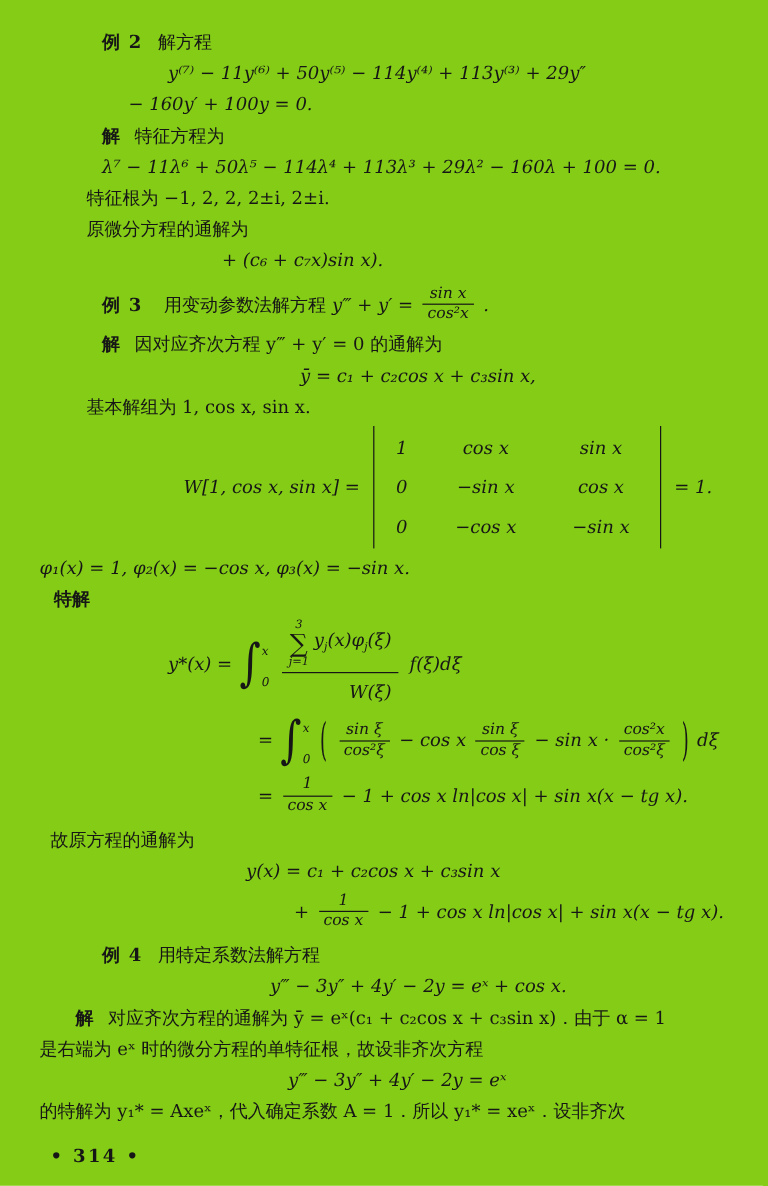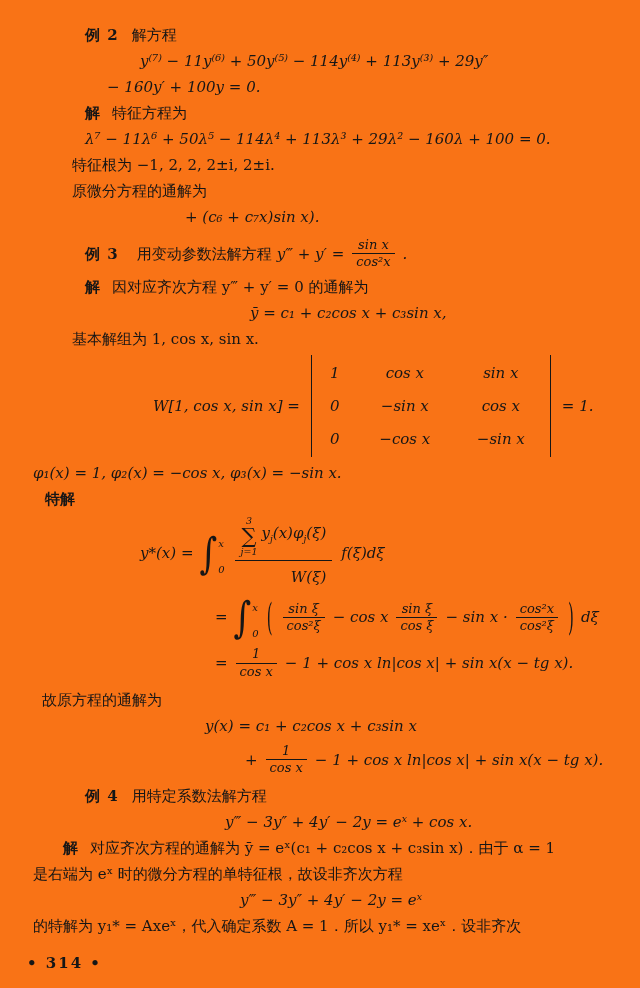--- a/index.html
+++ b/index.html
@@ -8,7 +8,7 @@
     width:640px;height:988px;
     box-sizing:border-box;
     padding:22px 24px 0 33px;
-    background:#f97316;
+    background:#84cc16;
     color:#161616;
     font-family:"DejaVu Serif","Liberation Serif",serif;
     font-size:15px;

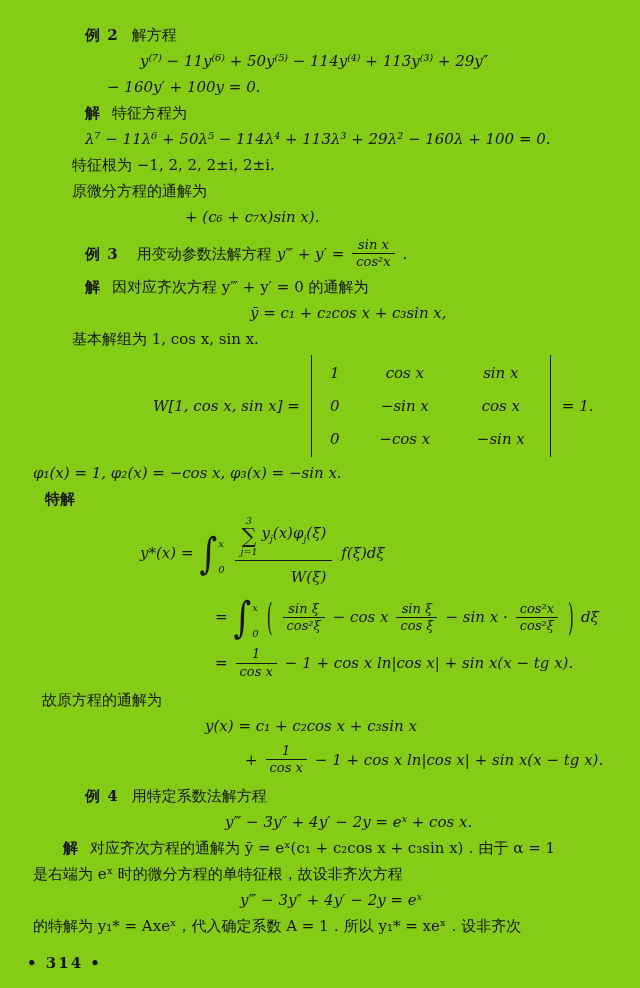--- a/index.html
+++ b/index.html
@@ -48,7 +48,7 @@
   .tparen{display:inline-block;transform:scaleY(2.5);transform-origin:center;
           font-size:15px;font-weight:300;margin:0 2px;font-style:normal;}
   sub{font-size:9px;font-style:italic;}
-  .footer{position:absolute;left:27px;bottom:16px;font-weight:bold;
+  .footer{position:absolute;left:42px;bottom:16px;font-weight:bold;
           letter-spacing:2px;font-size:15px;}
   .sp8{height:7px;} .sp4{height:3px;}
 </style>

